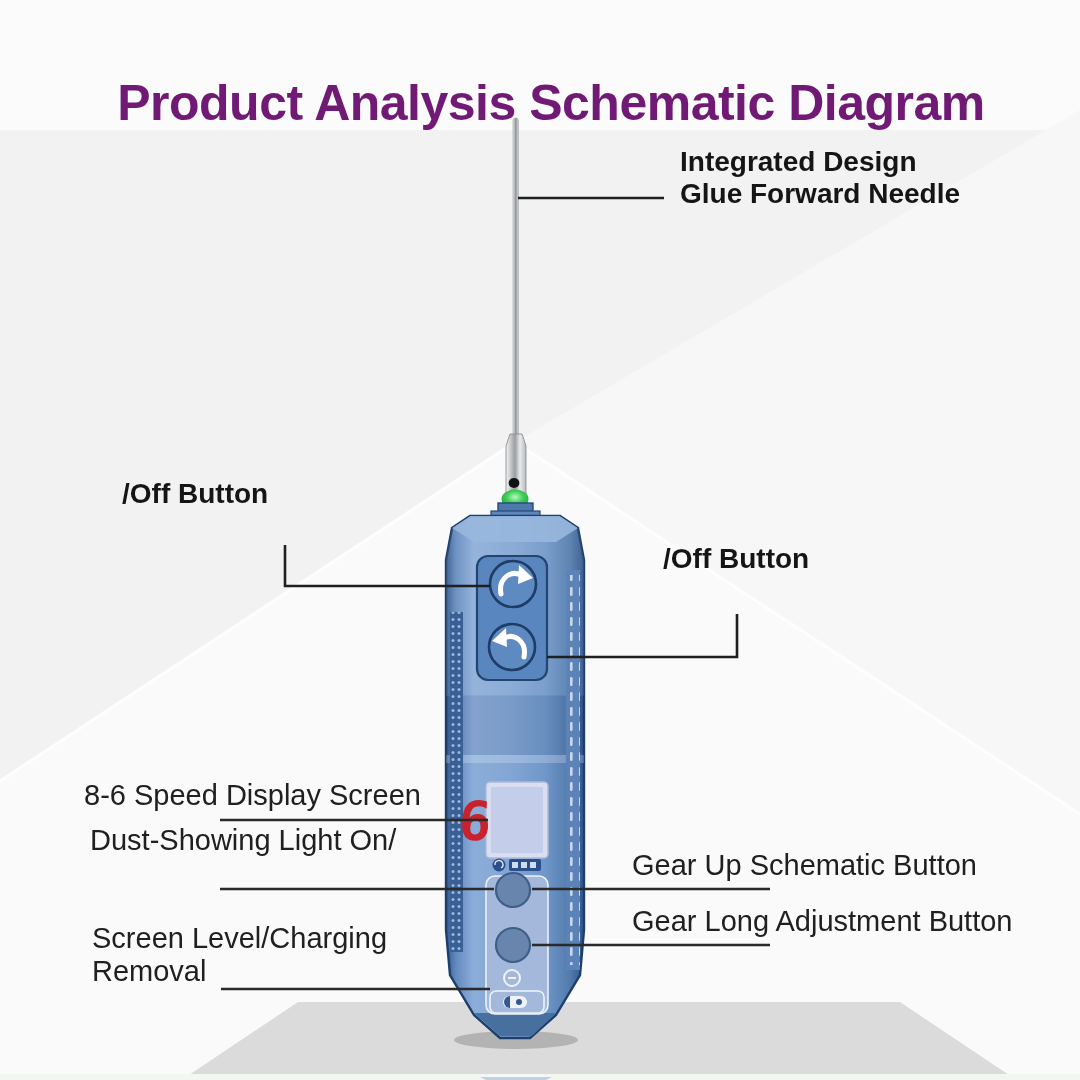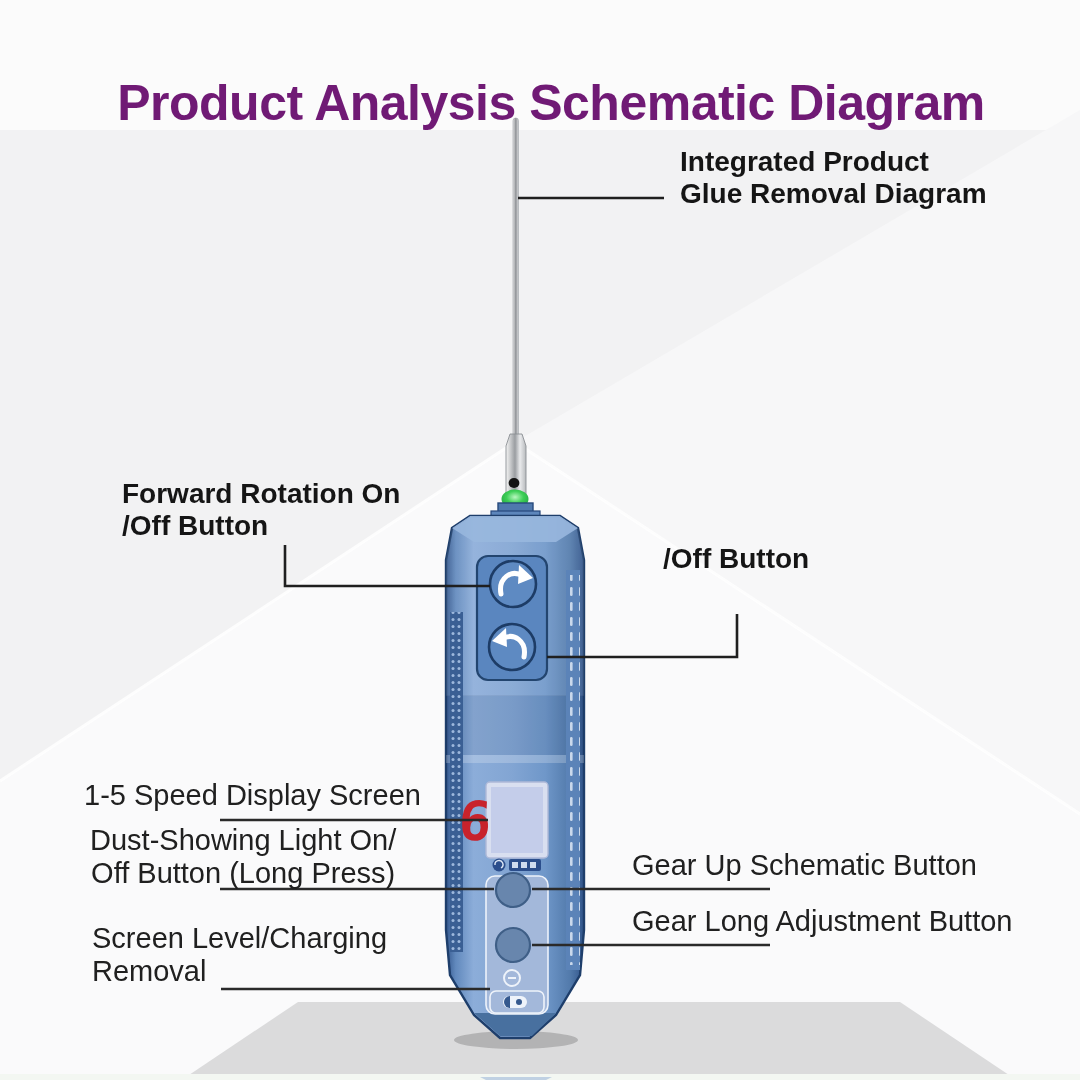--- a/index.html
+++ b/index.html
@@ -145,7 +145,7 @@
 <h1 id="page-title">Product Analysis Schematic Diagram</h1>
 
 <div class="label bold-label" style="left:680px;top:146px;">
-  <span>Integrated Product</span>
+  <span>Integrated Design</span>
   <span>Glue Removal Diagram</span>
 </div>
 

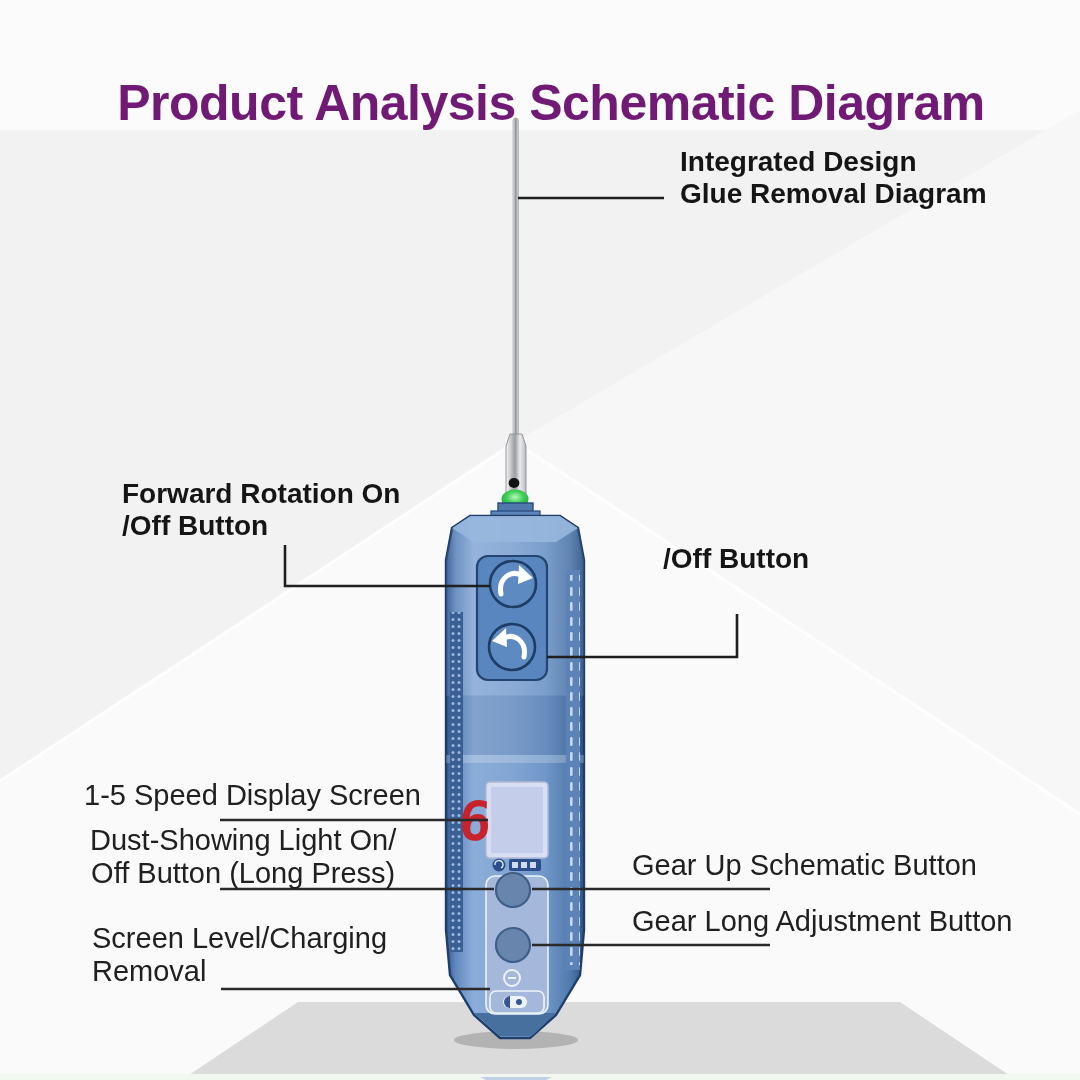--- a/index.html
+++ b/index.html
@@ -146,7 +146,7 @@
 
 <div class="label bold-label" style="left:680px;top:146px;">
   <span>Integrated Design</span>
-  <span>Glue Removal Diagram</span>
+  <span>Glue Forward Needle</span>
 </div>
 
 <div class="label bold-label" style="left:122px;top:478px;">

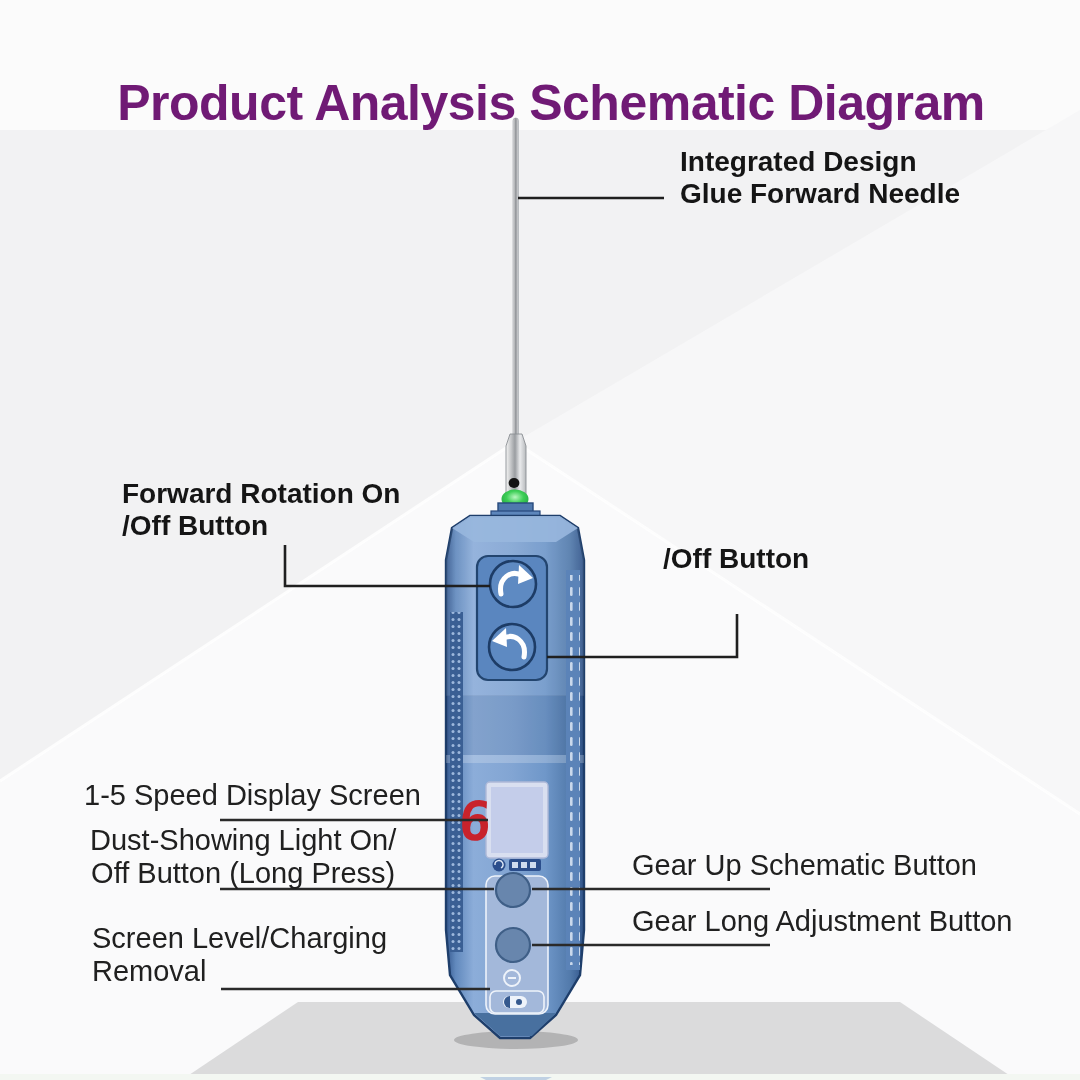--- a/index.html
+++ b/index.html
@@ -150,7 +150,6 @@
 </div>
 
 <div class="label bold-label" style="left:122px;top:478px;">
-  <span>Forward Rotation On</span>
   <span>/Off Button</span>
 </div>
 

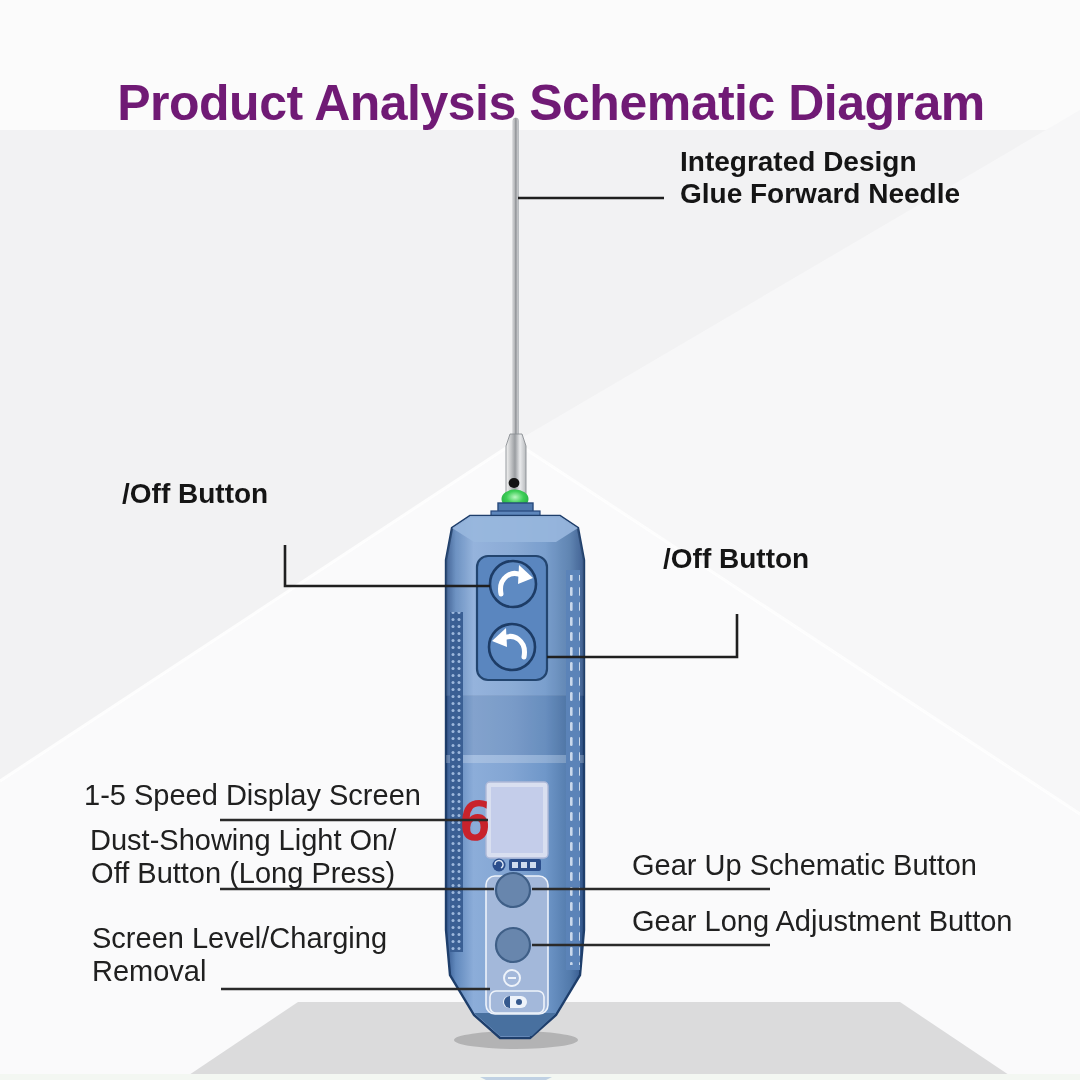--- a/index.html
+++ b/index.html
@@ -158,7 +158,7 @@
 </div>
 
 <div class="label reg-label" style="left:84px;top:779px;">
-  <span>1-5 Speed Display Screen</span>
+  <span>8-6 Speed Display Screen</span>
 </div>
 
 <div class="label reg-label" style="left:90px;top:824px;text-align:center;">

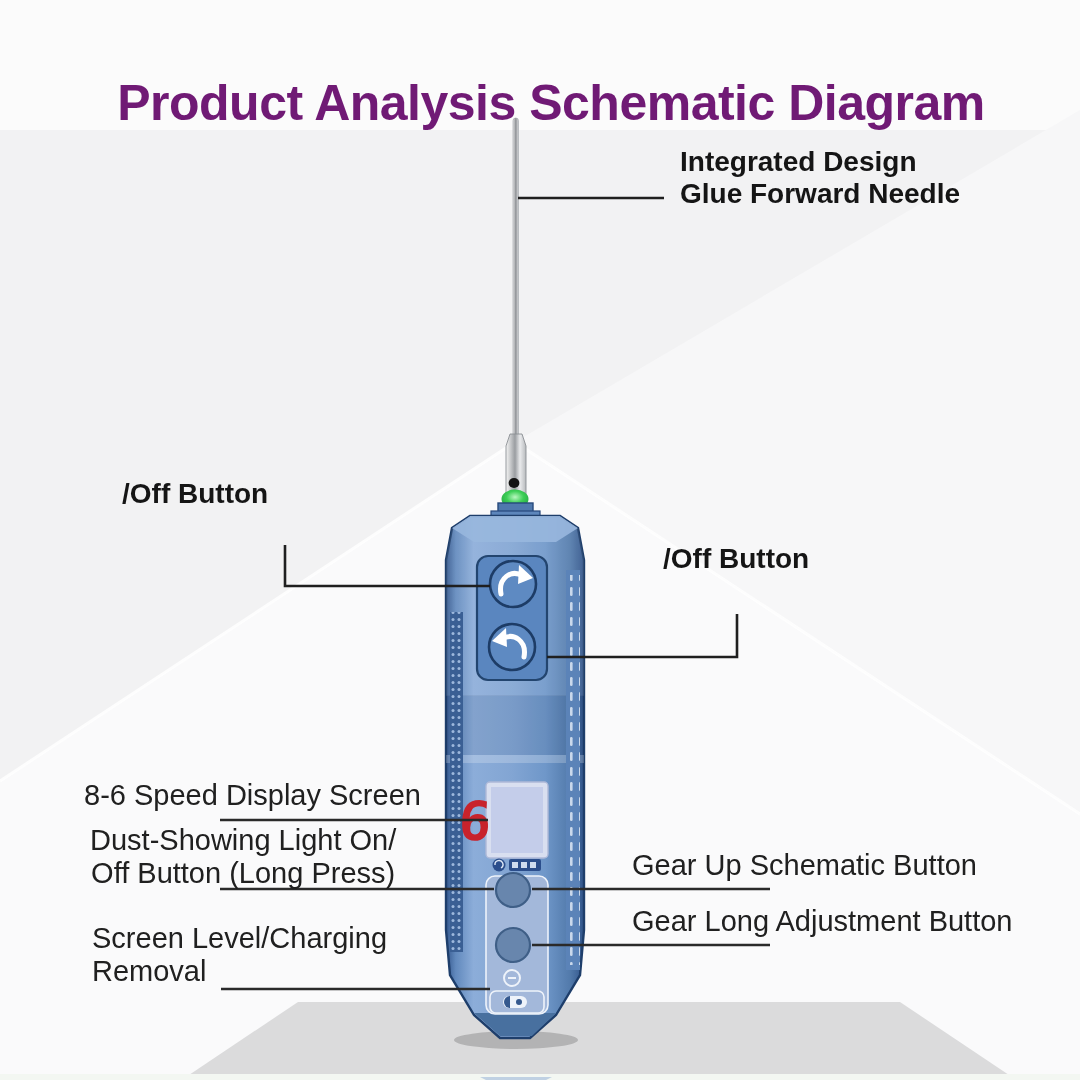--- a/index.html
+++ b/index.html
@@ -163,7 +163,6 @@
 
 <div class="label reg-label" style="left:90px;top:824px;text-align:center;">
   <span>Dust-Showing Light On/</span>
-  <span>Off Button (Long Press)</span>
 </div>
 
 <div class="label reg-label" style="left:92px;top:922px;">

